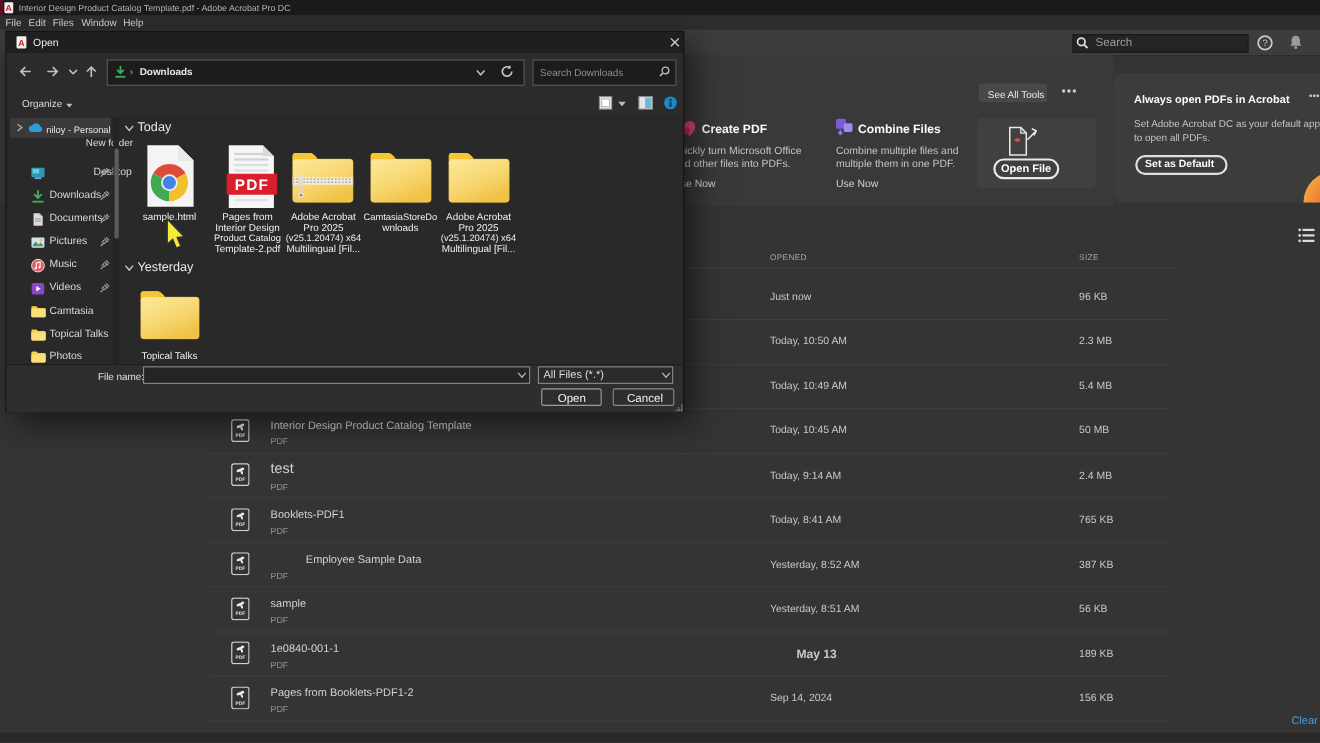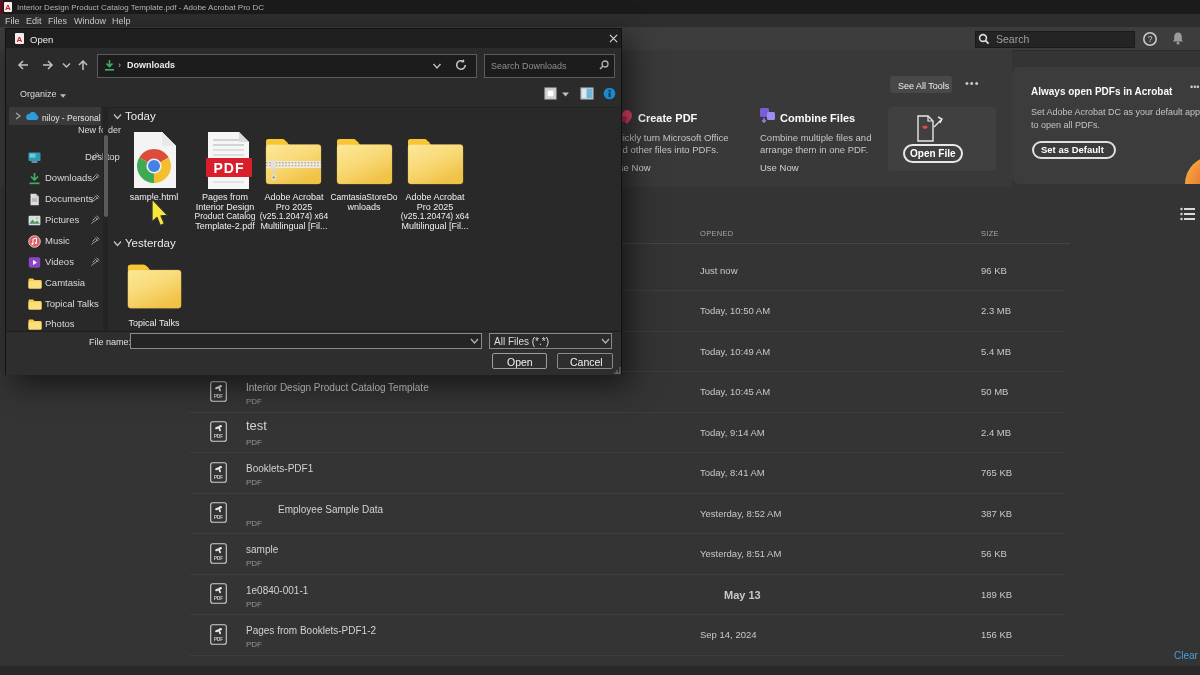--- a/index.html
+++ b/index.html
@@ -67,7 +67,7 @@
   </svg>
   <div class="abs txt" style="left:780px;top:112px;font-size:11px;font-weight:bold;color:#fafafa;">Combine Files</div>
   <div class="abs txt" style="left:760px;top:132px;font-size:9.5px;color:#c6c6c6;">Combine multiple files and</div>
-  <div class="abs txt" style="left:760px;top:144px;font-size:9.5px;color:#c6c6c6;">arrange them in one PDF.</div>
+  <div class="abs txt" style="left:760px;top:144px;font-size:9.5px;color:#c6c6c6;">multiple them in one PDF.</div>
   <div class="abs txt" style="left:760px;top:162px;font-size:9.5px;color:#d2d2d2;">Use Now</div>
 
   <div class="abs" style="left:888px;top:107px;width:108px;height:64px;background:#404040;border-radius:4px;"></div>

